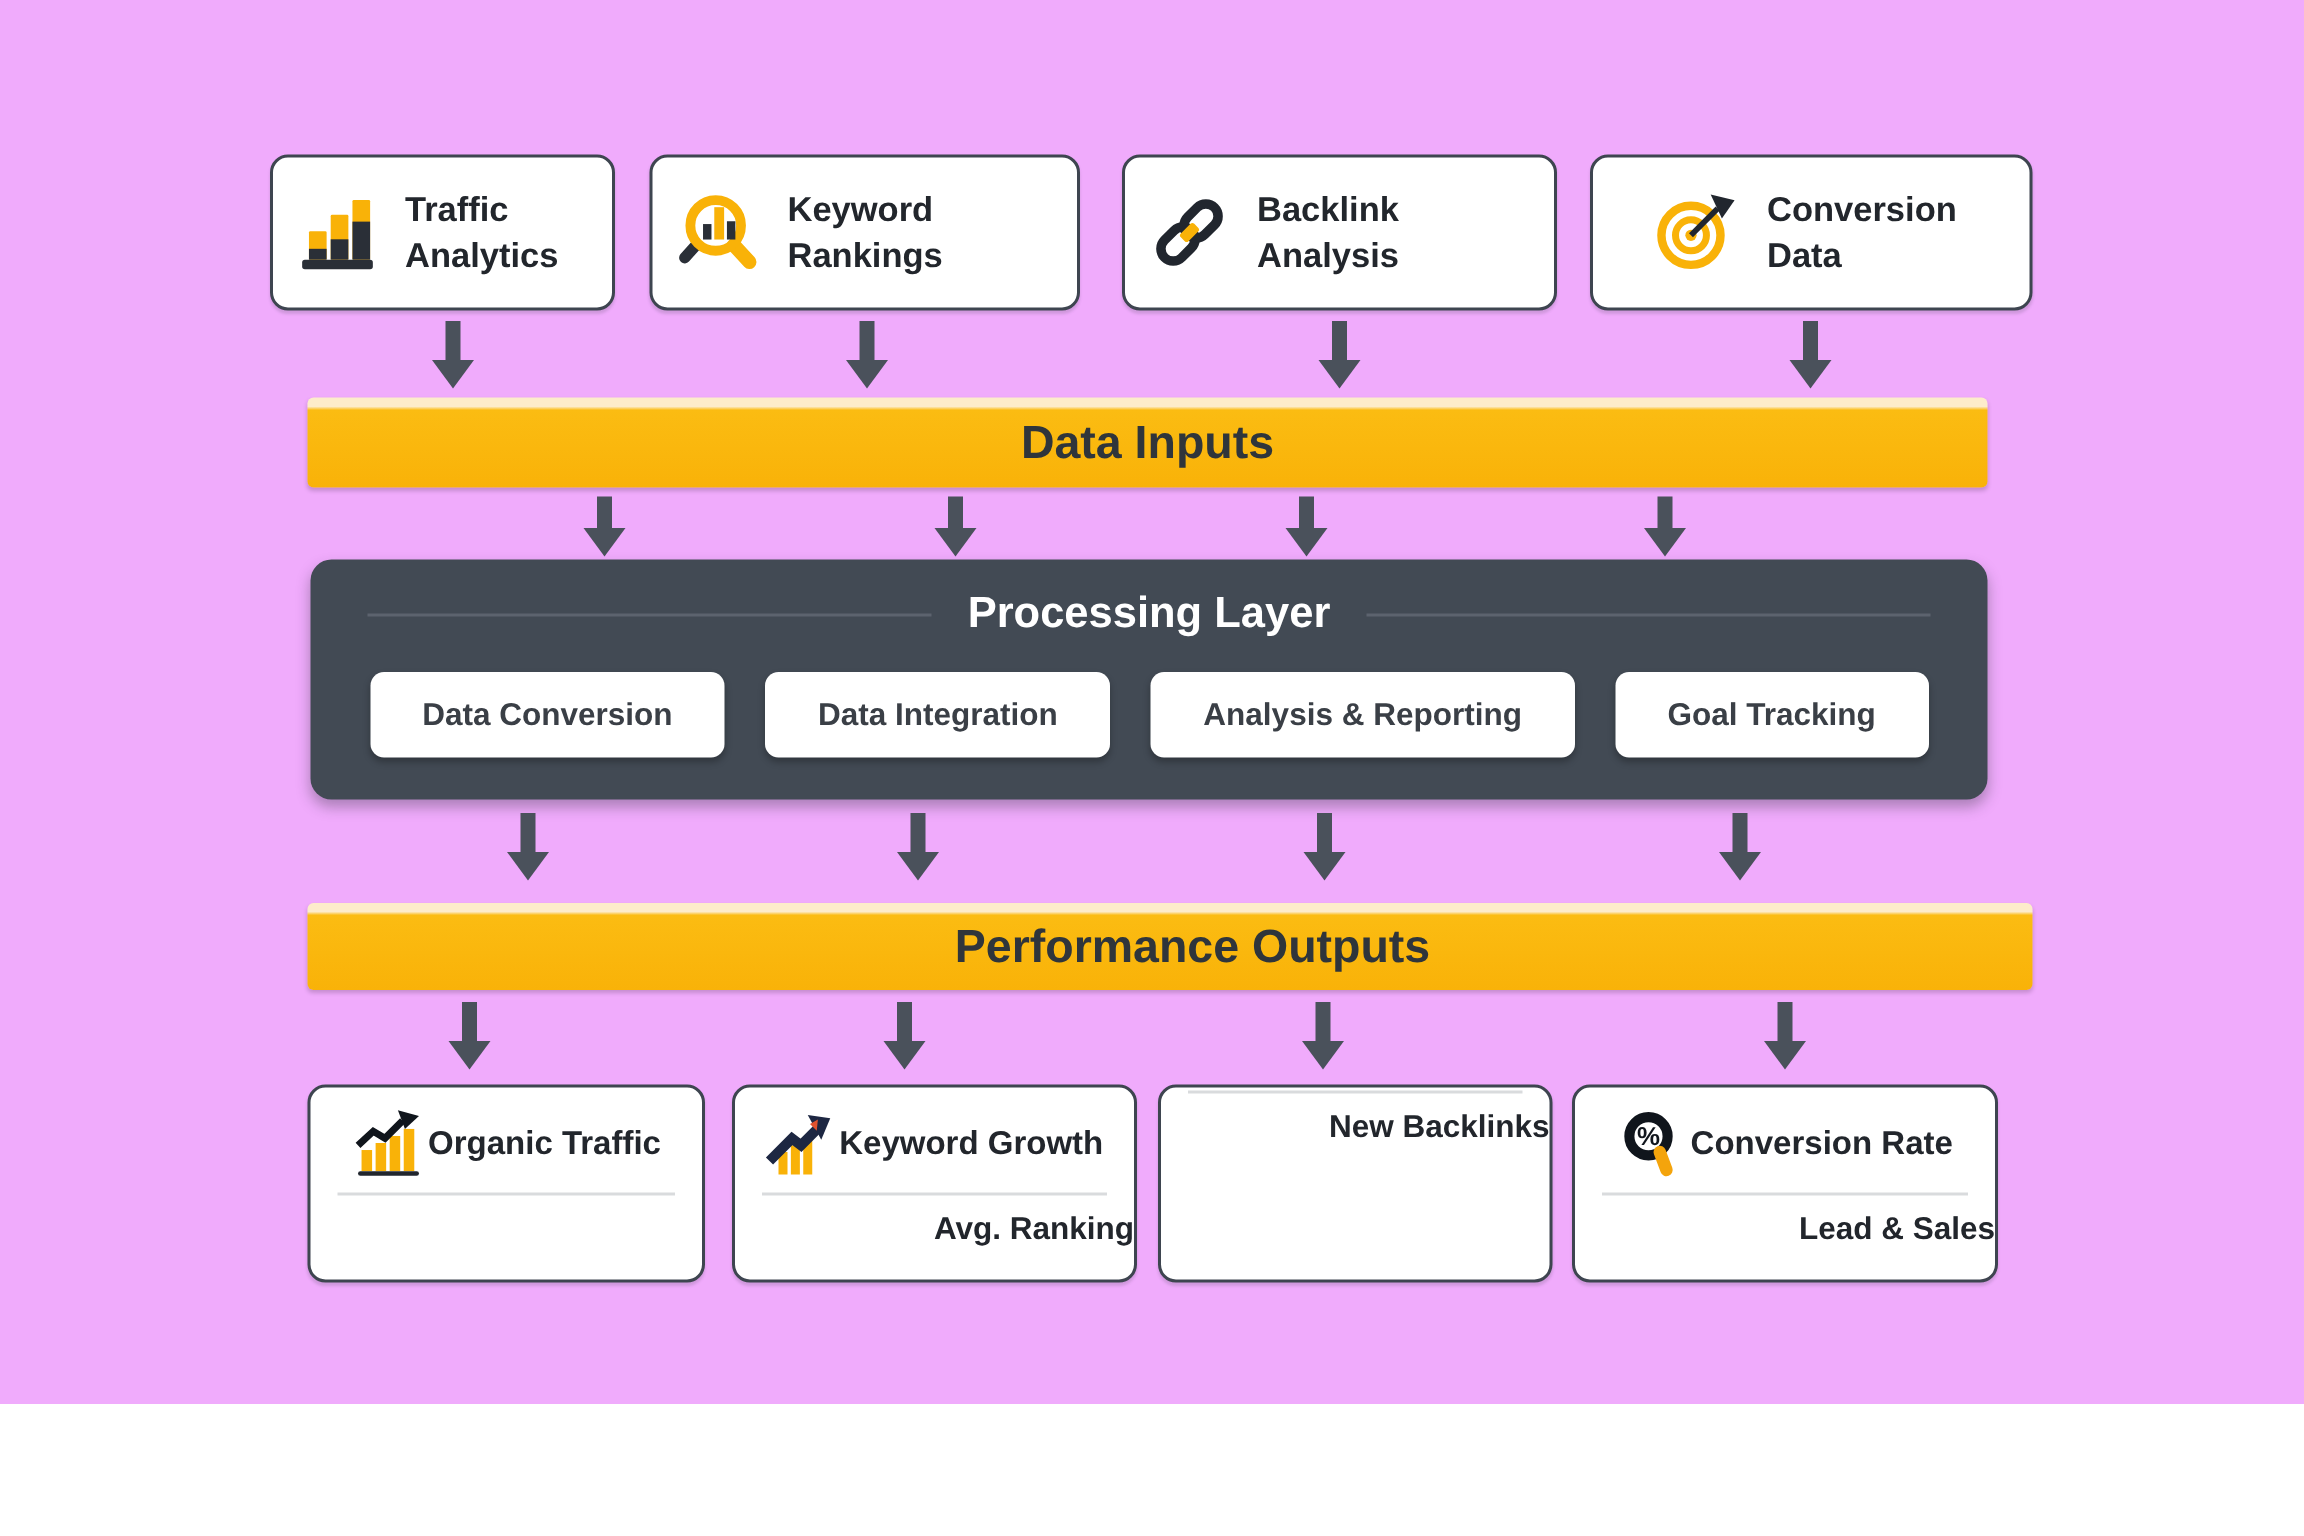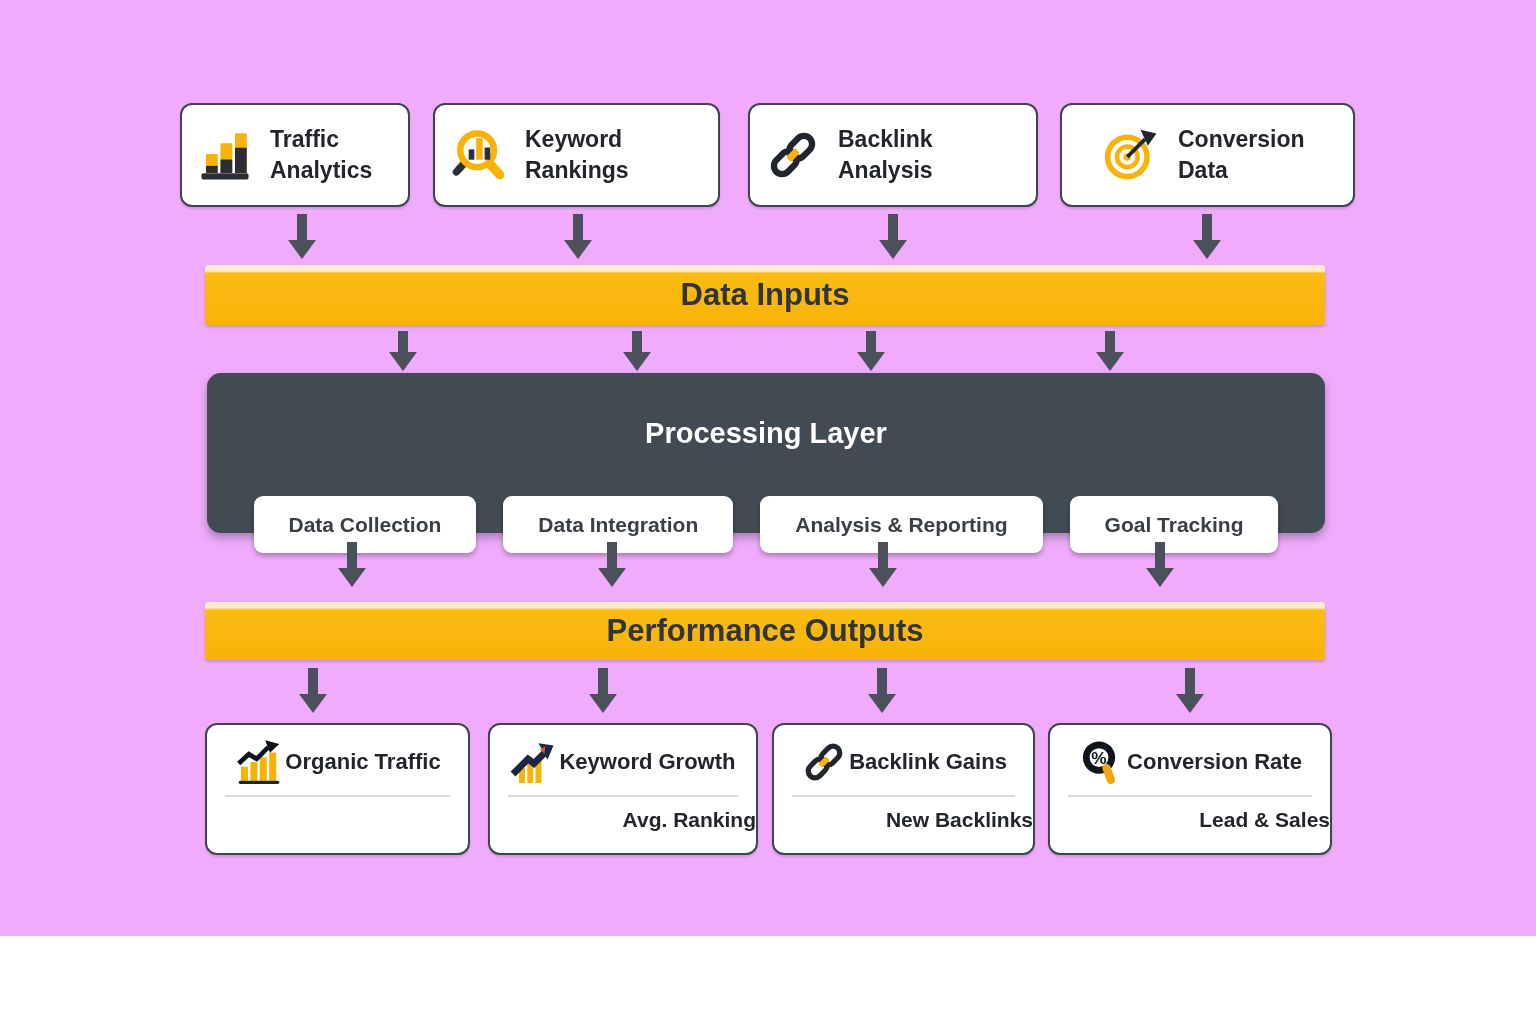--- a/index.html
+++ b/index.html
@@ -47,7 +47,7 @@
     background:#424a54; border-radius:14px; box-sizing:border-box;
     box-shadow:0 5px 9px rgba(40,46,54,0.35);
   }
-  .proc-header { display:flex; align-items:center; gap:24px; padding:20px 38px 0;flex-direction:column; }
+  .proc-header { display:flex; align-items:center; gap:24px; padding:20px 38px 0; }
   .proc-line { flex:1; height:2px; background:#5c636e; }
   .proc-title { font-size:29px; font-weight:bold; color:#ffffff; white-space:nowrap; }
   .proc-steps { display:flex; justify-content:center; gap:27px; margin-top:22px; padding:0 34px; }

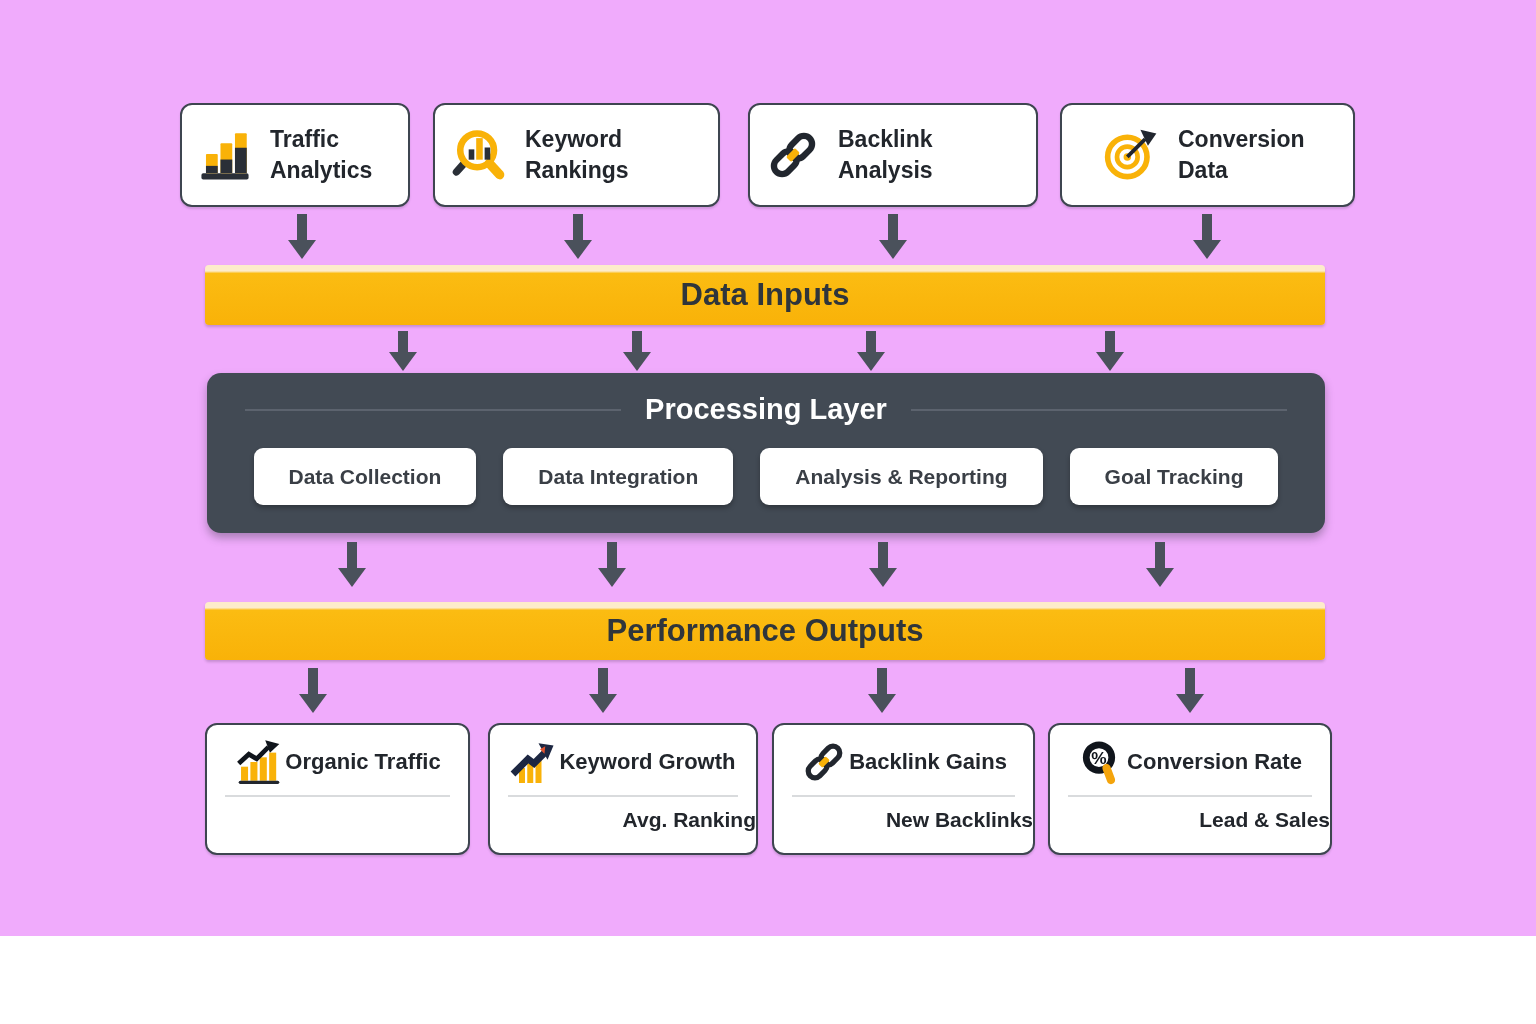--- a/index.html
+++ b/index.html
@@ -175,7 +175,7 @@
       <div class="proc-line"></div>
     </div>
     <div class="proc-steps">
-      <div class="proc-step">Data Collection</div>
+      <div class="proc-step">Data Conversion</div>
       <div class="proc-step">Data Integration</div>
       <div class="proc-step">Analysis &amp; Reporting</div>
       <div class="proc-step">Goal Tracking</div>

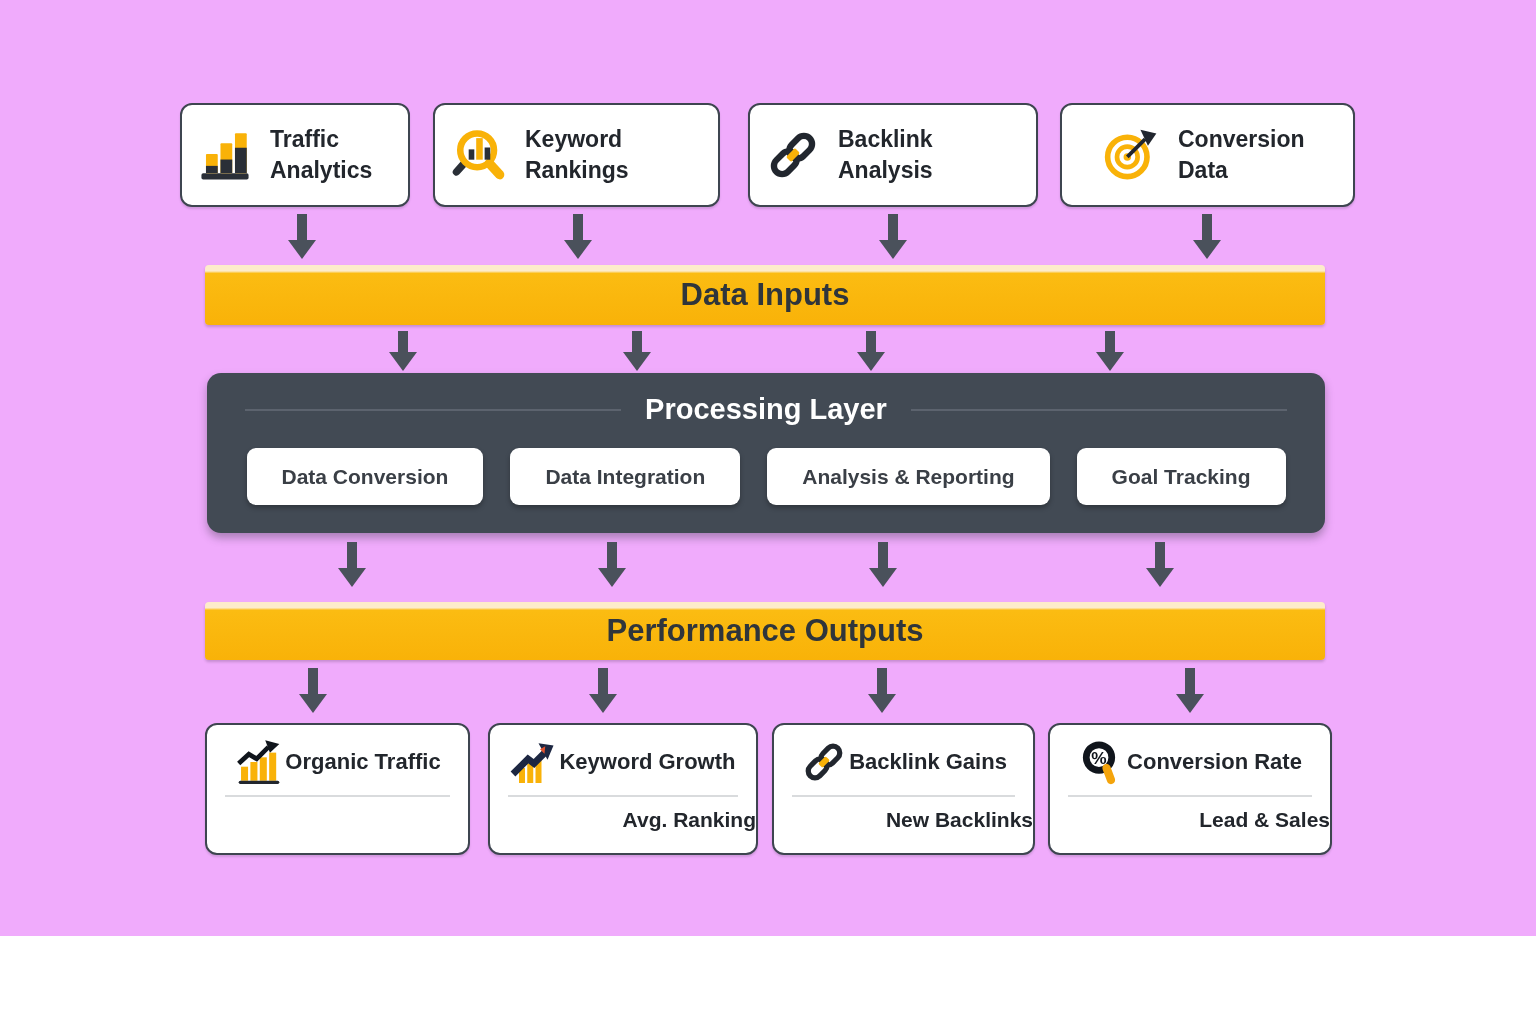--- a/index.html
+++ b/index.html
@@ -39,7 +39,7 @@
     box-shadow:0 2px 3px rgba(0,0,0,0.18);
   }
   #banner-inputs  { top:265px; height:60px; }
-  #banner-outputs { top:602px; height:58px; }
+  #banner-outputs { top:602px; height:58px;padding-left:30px; }
 
   
   #processing {

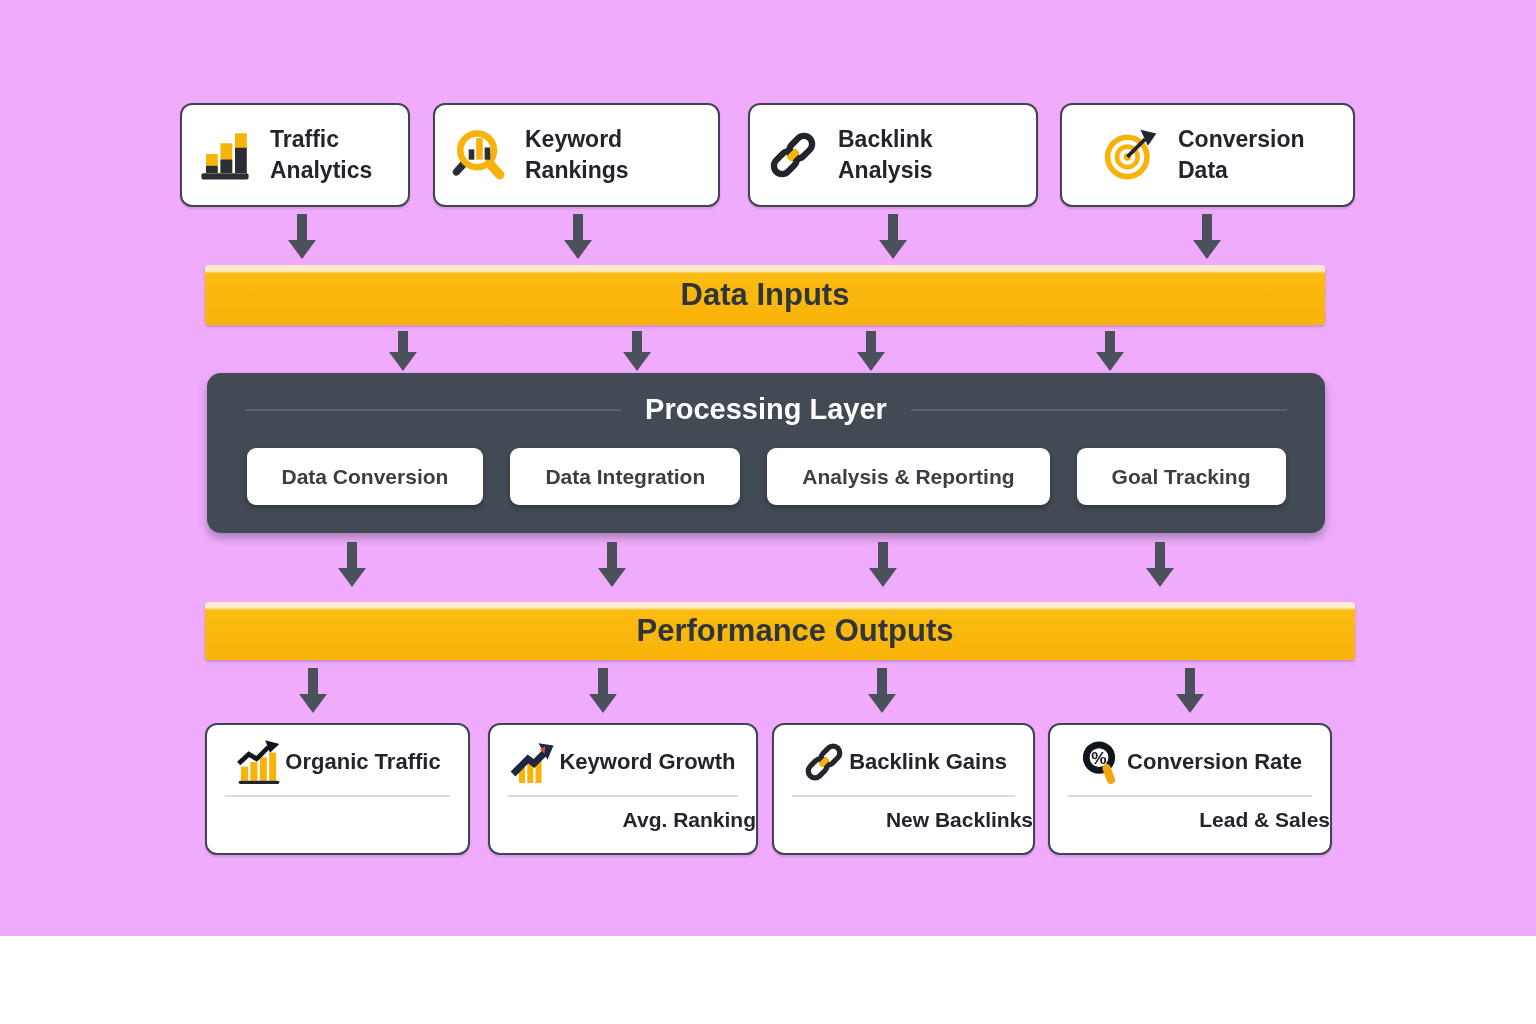--- a/index.html
+++ b/index.html
@@ -258,18 +258,6 @@
   </div>
 
   <div class="card output-card" id="out-card-2">
-    <div class="output-head">
-      <span class="icon-box">
-        <svg width="48" height="48" viewBox="0 0 64 64">
-          <g transform="rotate(-45 32 32)">
-            <rect x="6" y="23" width="28" height="18" rx="9" fill="none" stroke="#21262e" stroke-width="7"></rect>
-            <rect x="30" y="23" width="28" height="18" rx="9" fill="none" stroke="#21262e" stroke-width="7"></rect>
-            <rect x="25" y="28" width="14" height="8" rx="2" fill="#f9b208"></rect>
-          </g>
-        </svg>
-      </span>
-      <span class="card-title">Backlink Gains</span>
-    </div>
     <div class="output-divider"></div>
     <div class="output-sub">New Backlinks</div>
   </div>

